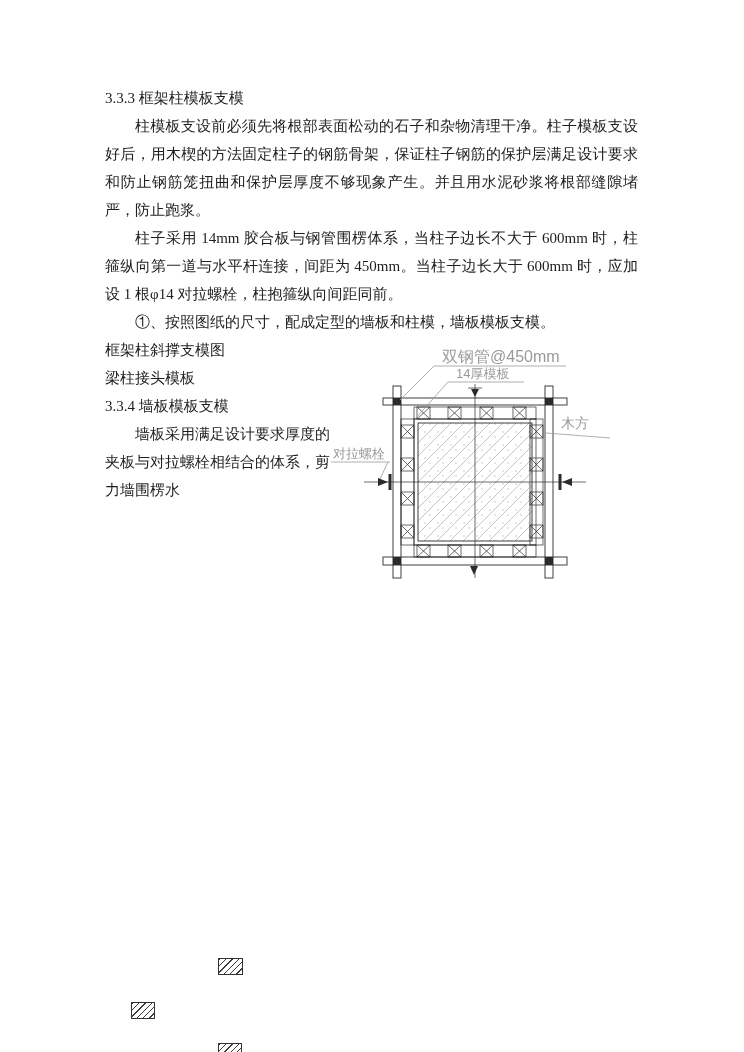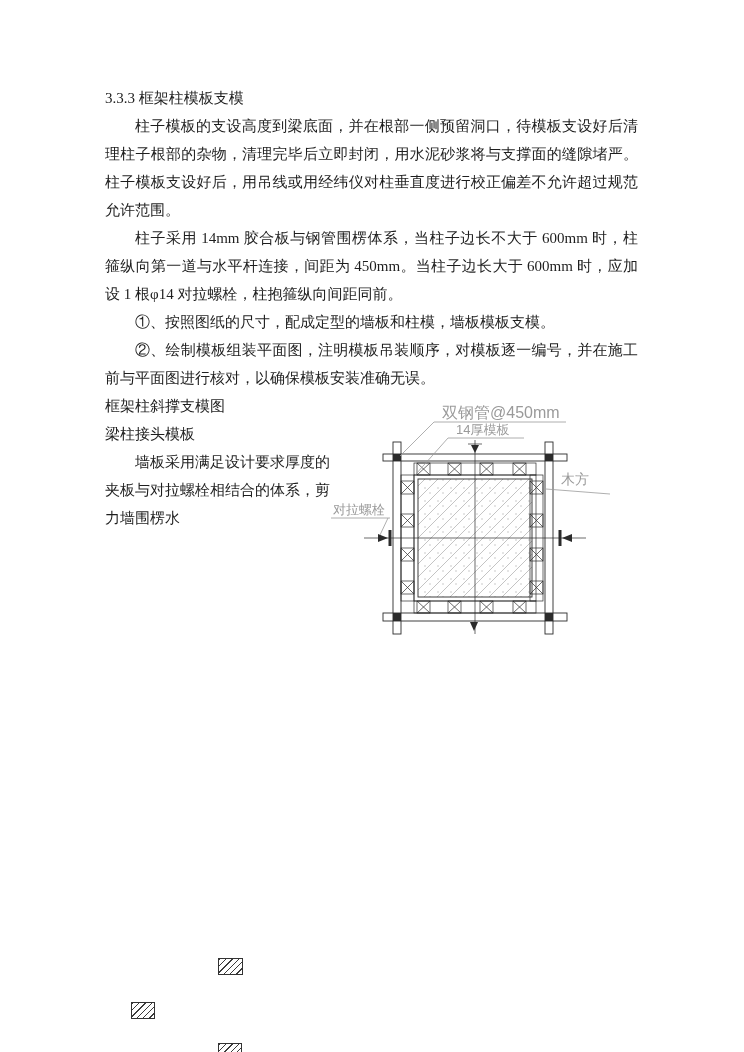--- a/index.html
+++ b/index.html
@@ -43,6 +43,7 @@
   <div class="flow">
 
     <div>3.3.3 框架柱模板支模</div>
+    <p class="ind">柱模板支设前必须先将根部表面松动的石子和杂物清理干净。柱子模板支设好后，用木楔的方法固定柱子的钢筋骨架，保证柱子钢筋的保护层满足设计要求和防止钢筋笼扭曲和保护层厚度不够现象产生。并且用水泥砂浆将根部缝隙堵严，防止跑浆。</p>
     <p class="ind">柱子模板的支设高度到梁底面，并在根部一侧预留洞口，待模板支设好后清理柱子根部的杂物，清理完毕后立即封闭，用水泥砂浆将与支撑面的缝隙堵严。柱子模板支设好后，用吊线或用经纬仪对柱垂直度进行校正偏差不允许超过规范允许范围。</p>
     <p class="ind">柱子采用 14mm 胶合板与钢管围楞体系，当柱子边长不大于 600mm 时，柱箍纵向第一道与水平杆连接，间距为 450mm。当柱子边长大于 600mm 时，应加设 1 根φ14 对拉螺栓，柱抱箍纵向间距同前。</p>
     <p class="ind">①、按照图纸的尺寸，配成定型的墙板和柱模，墙板模板支模。</p>

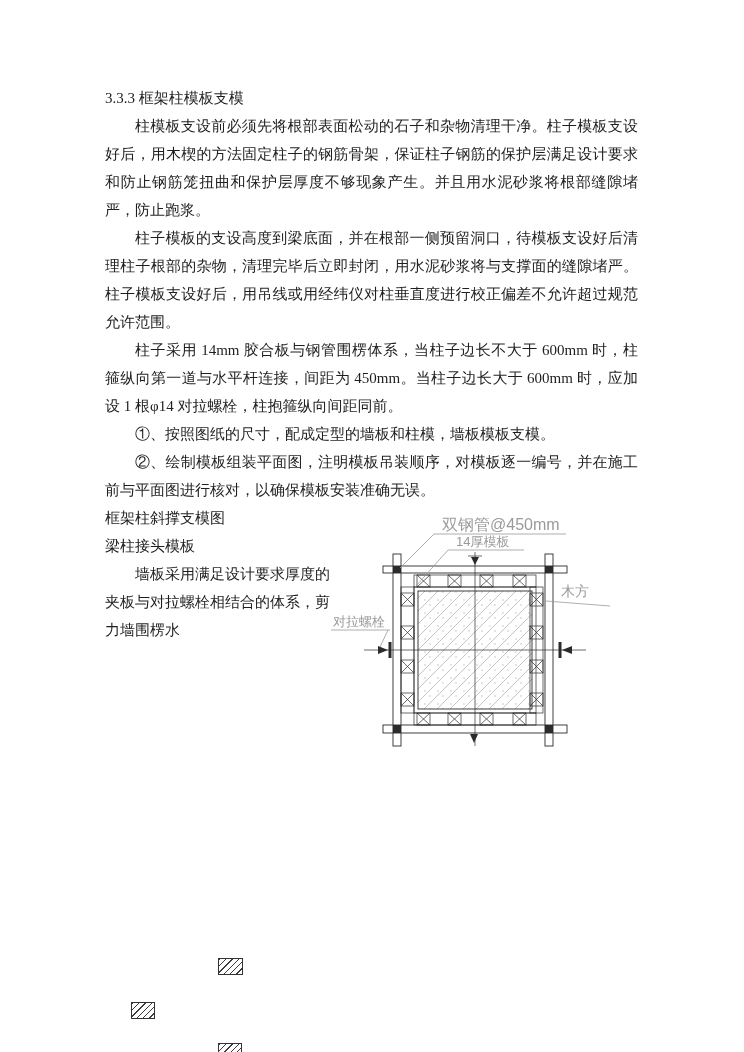--- a/index.html
+++ b/index.html
@@ -44,7 +44,6 @@
 
     <div>3.3.3 框架柱模板支模</div>
     <p class="ind">柱模板支设前必须先将根部表面松动的石子和杂物清理干净。柱子模板支设好后，用木楔的方法固定柱子的钢筋骨架，保证柱子钢筋的保护层满足设计要求和防止钢筋笼扭曲和保护层厚度不够现象产生。并且用水泥砂浆将根部缝隙堵严，防止跑浆。</p>
-    <p class="ind">柱子模板的支设高度到梁底面，并在根部一侧预留洞口，待模板支设好后清理柱子根部的杂物，清理完毕后立即封闭，用水泥砂浆将与支撑面的缝隙堵严。柱子模板支设好后，用吊线或用经纬仪对柱垂直度进行校正偏差不允许超过规范允许范围。</p>
     <p class="ind">柱子采用 14mm 胶合板与钢管围楞体系，当柱子边长不大于 600mm 时，柱箍纵向第一道与水平杆连接，间距为 450mm。当柱子边长大于 600mm 时，应加设 1 根φ14 对拉螺栓，柱抱箍纵向间距同前。</p>
     <p class="ind">①、按照图纸的尺寸，配成定型的墙板和柱模，墙板模板支模。</p>
     <p class="ind">②、绘制模板组装平面图，注明模板吊装顺序，对模板逐一编号，并在施工前与平面图进行核对，以确保模板安装准确无误。</p>

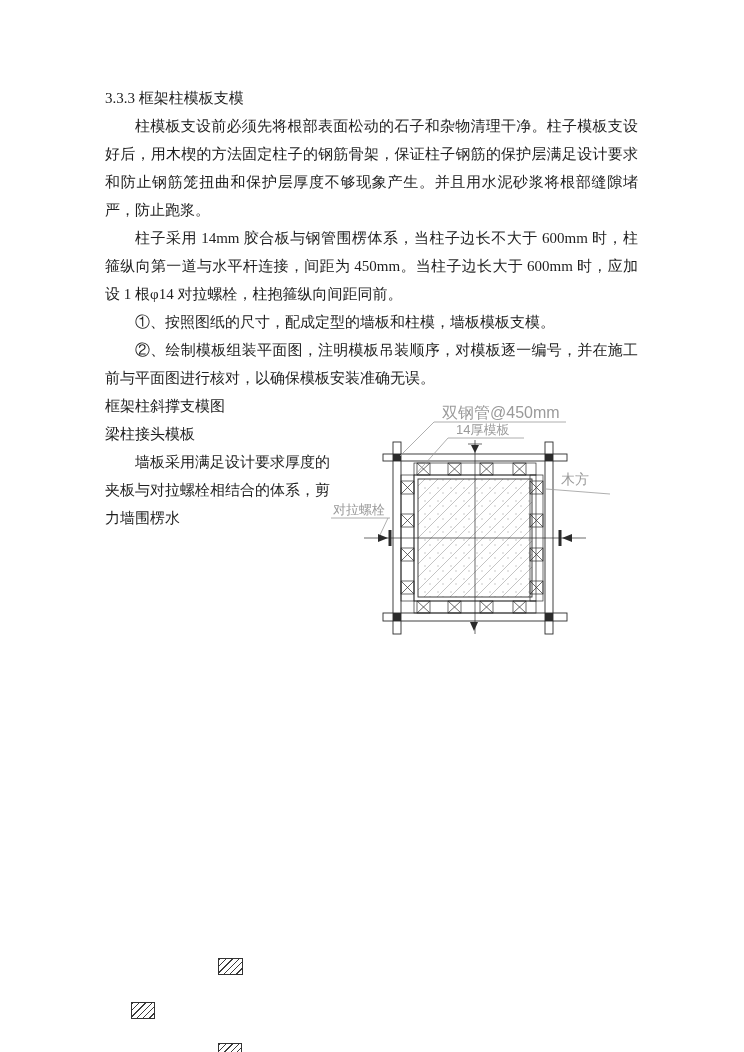--- a/index.html
+++ b/index.html
@@ -46,7 +46,6 @@
     <p class="ind">柱模板支设前必须先将根部表面松动的石子和杂物清理干净。柱子模板支设好后，用木楔的方法固定柱子的钢筋骨架，保证柱子钢筋的保护层满足设计要求和防止钢筋笼扭曲和保护层厚度不够现象产生。并且用水泥砂浆将根部缝隙堵严，防止跑浆。</p>
     <p class="ind">柱子采用 14mm 胶合板与钢管围楞体系，当柱子边长不大于 600mm 时，柱箍纵向第一道与水平杆连接，间距为 450mm。当柱子边长大于 600mm 时，应加设 1 根φ14 对拉螺栓，柱抱箍纵向间距同前。</p>
     <p class="ind">①、按照图纸的尺寸，配成定型的墙板和柱模，墙板模板支模。</p>
-    <p class="ind">②、绘制模板组装平面图，注明模板吊装顺序，对模板逐一编号，并在施工前与平面图进行核对，以确保模板安装准确无误。</p>
 
     <div class="figure">
       <svg width="308" height="260" viewBox="0 0 308 260" xmlns="http://www.w3.org/2000/svg">

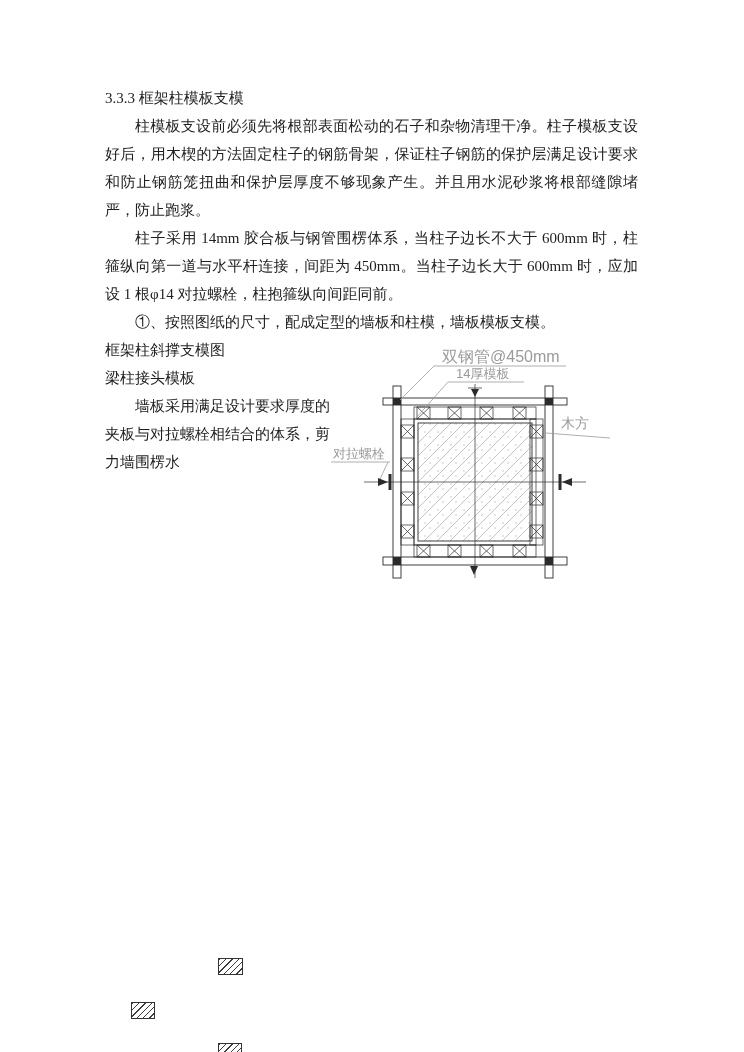--- a/index.html
+++ b/index.html
@@ -163,6 +163,7 @@
 
     <p>框架柱斜撑支模图</p>
     <p>梁柱接头模板</p>
+    <div>3.3.4 墙板模板支模</div>
     <p class="ind">墙板采用满足设计要求厚度的夹板与对拉螺栓相结合的体系，剪力墙围楞水</p>
   </div>
 

